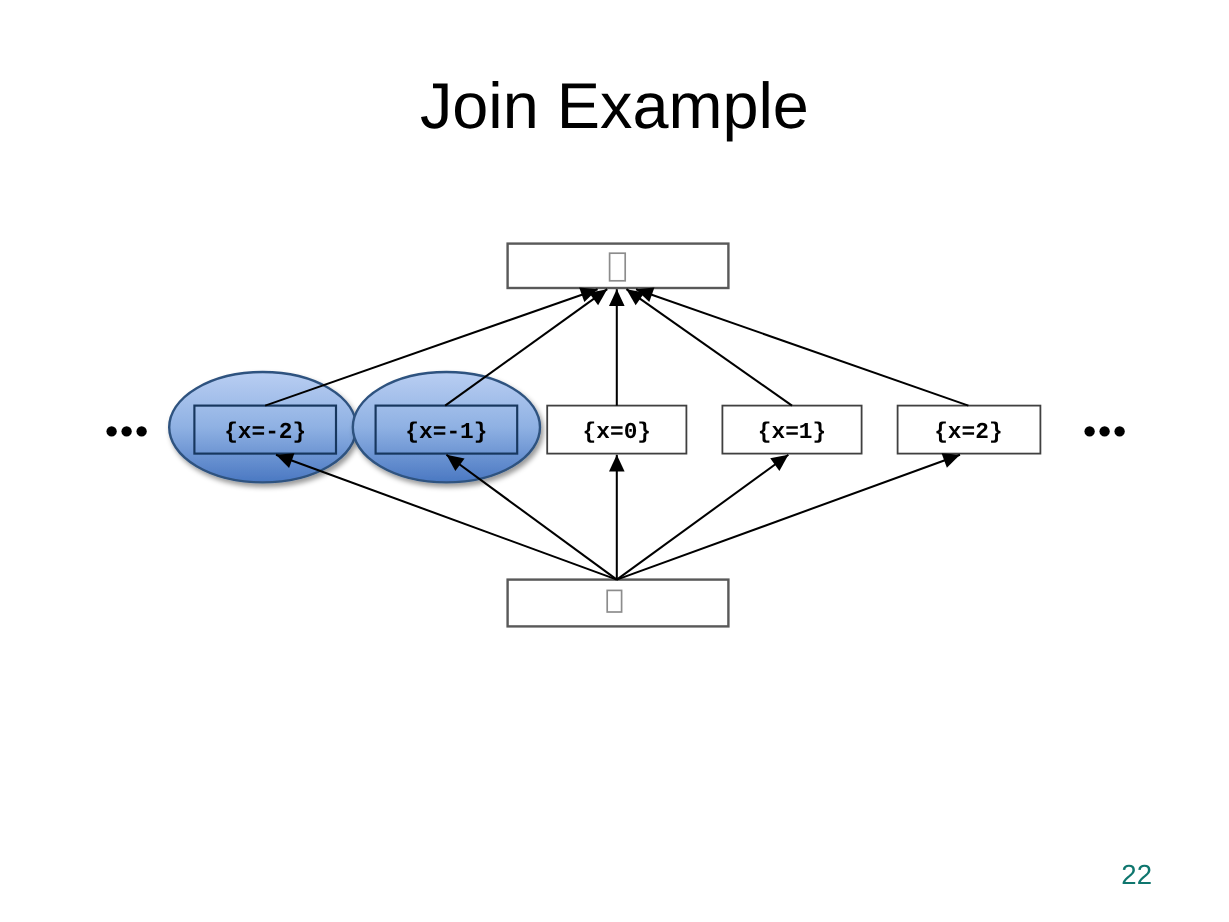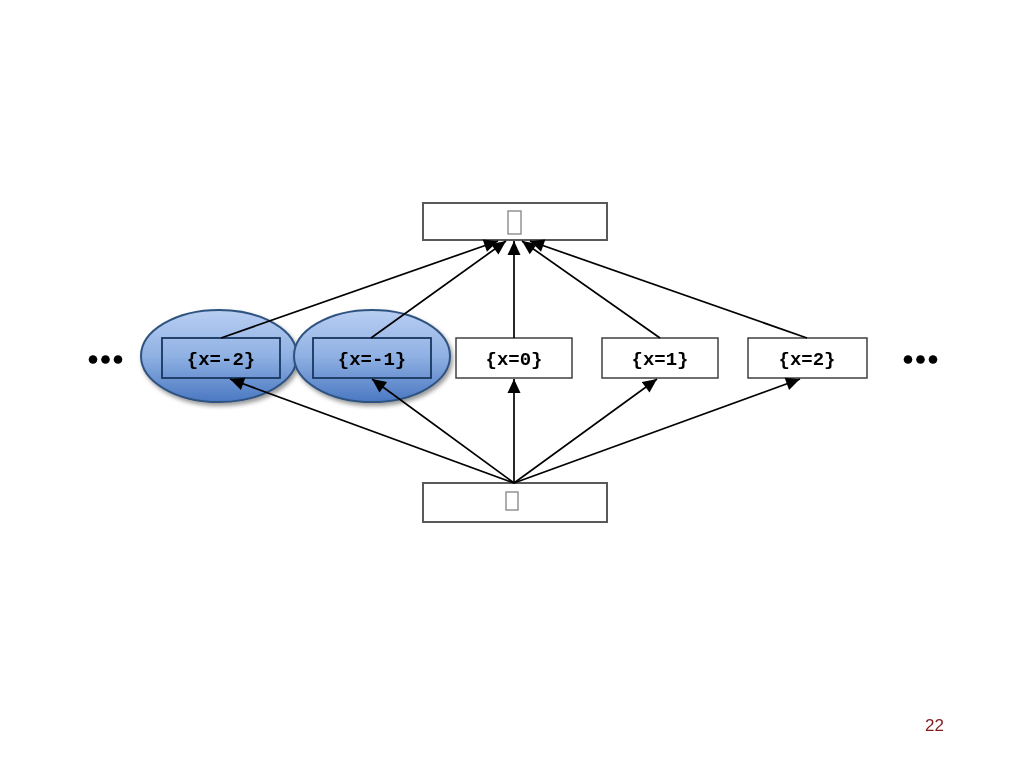--- a/index.html
+++ b/index.html
@@ -45,6 +45,7 @@
 
 <div class="slide">
 
+  <div class="title">Join Example</div>
 
   <svg class="diagram" width="1024" height="768" viewBox="0 0 1024 768">
     <defs>

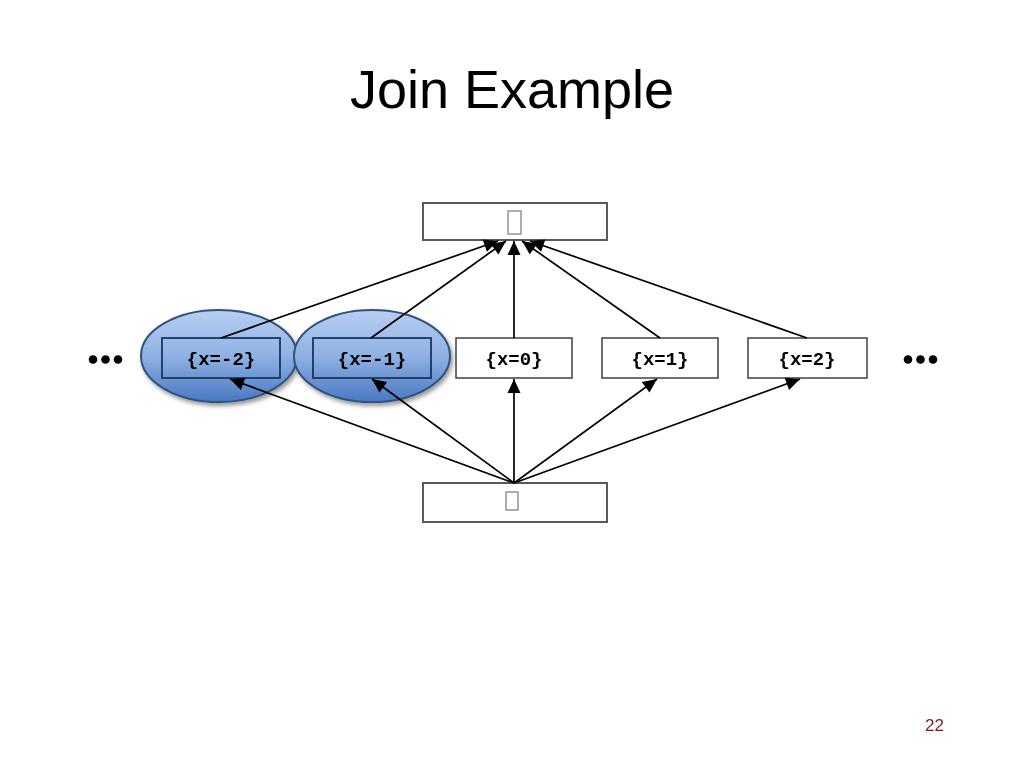--- a/index.html
+++ b/index.html
@@ -21,9 +21,9 @@
   }
   .page-num{
     position:absolute;
-    top:716px;right:80px;
-    font-size:17px;
-    color:#7f1d1d;
+    top:716px;right:64px;
+    font-size:23px;
+    color:#0f766e;
   }
   svg.diagram{position:absolute;top:0;left:0;}
   .edge{stroke:#000000;stroke-width:1.7;fill:none;}

